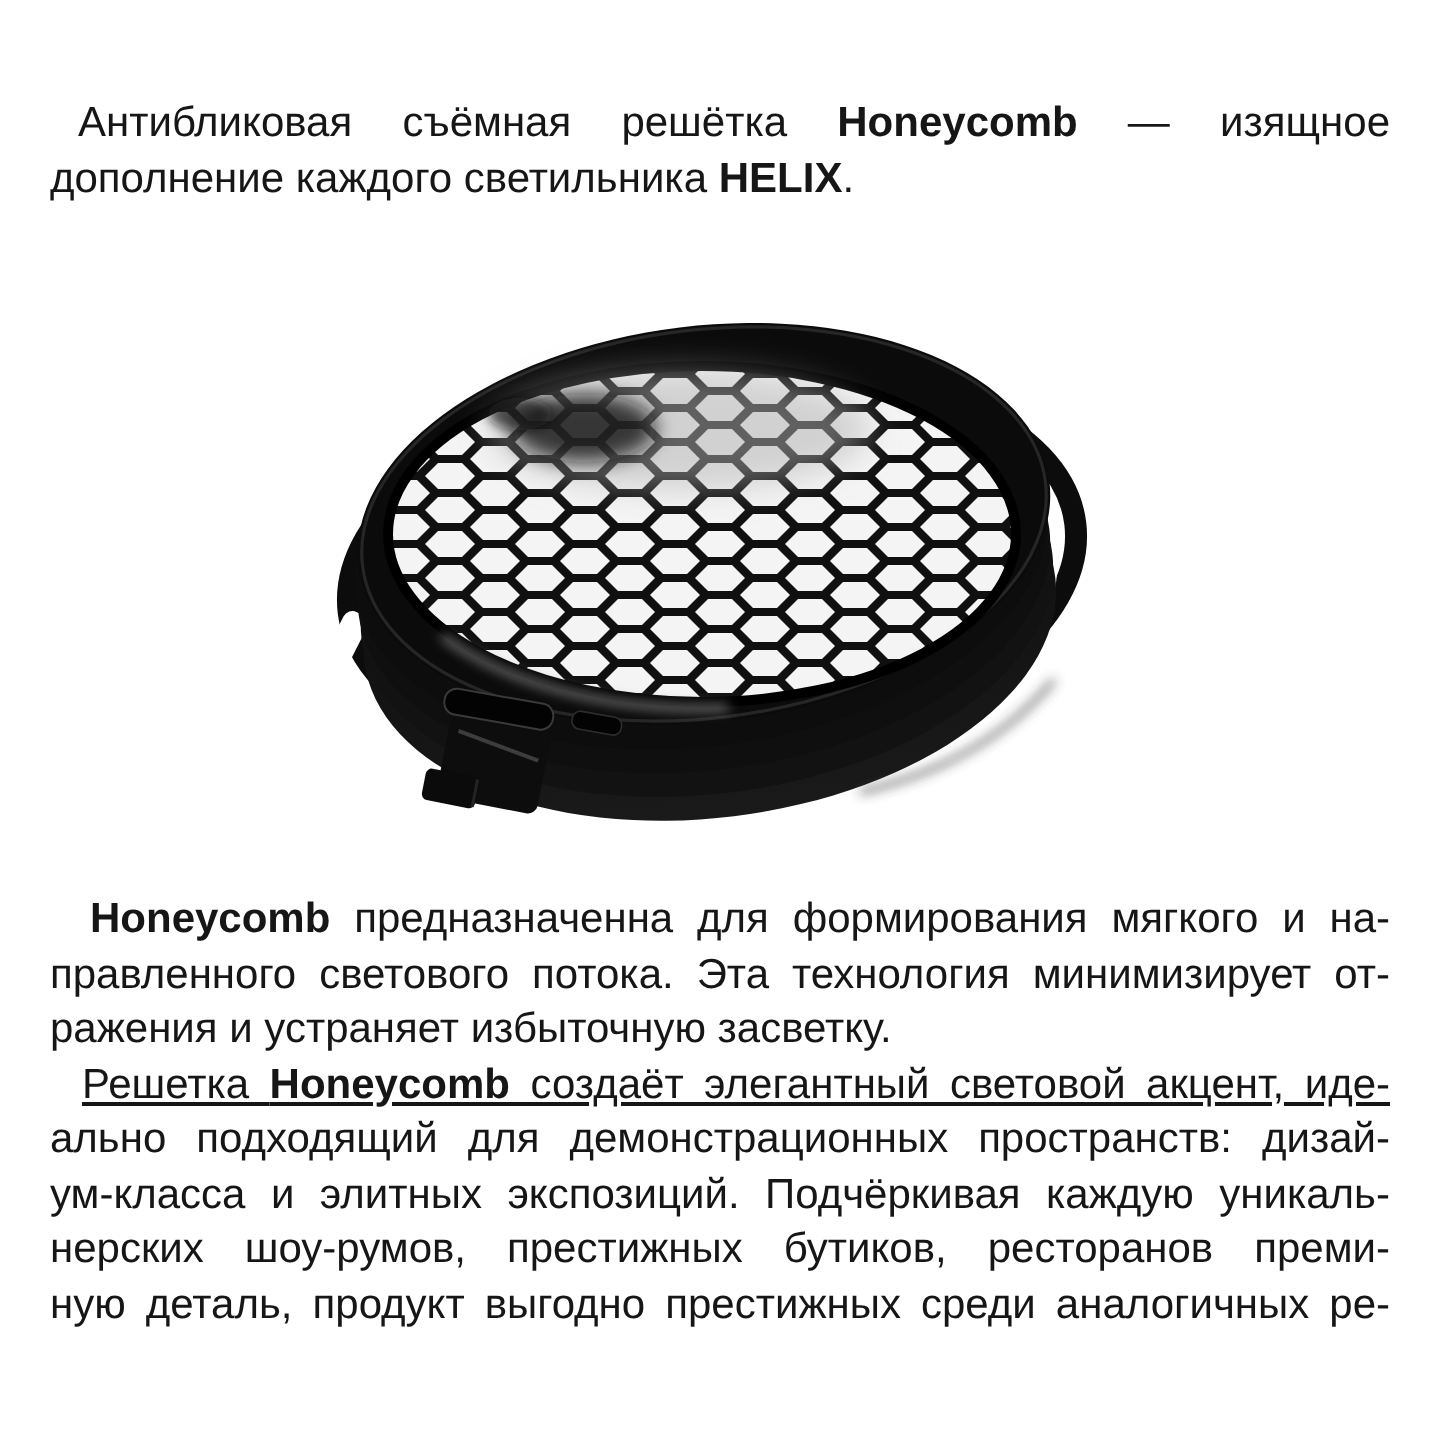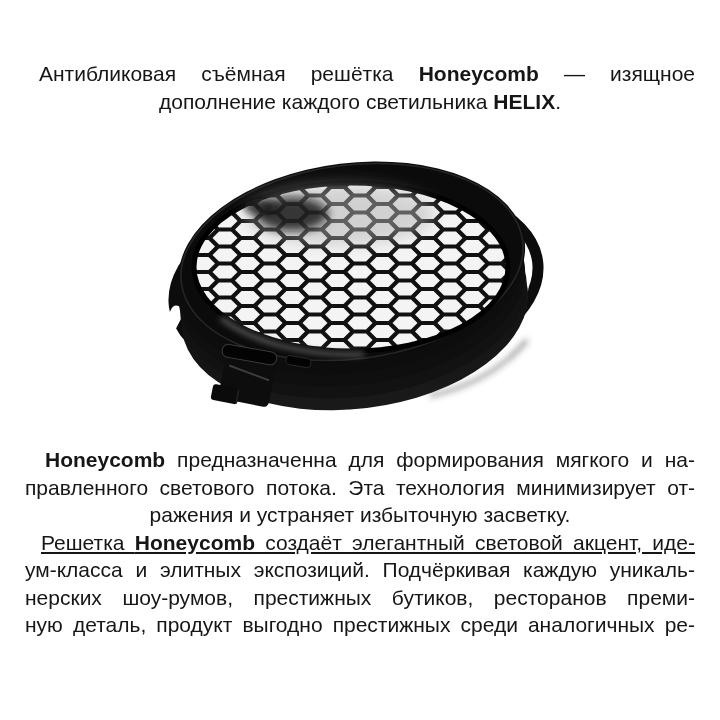--- a/index.html
+++ b/index.html
@@ -19,7 +19,7 @@
   .line{height:27.5px;white-space:pre-wrap;text-align:center;}
   .line.j{text-align:justify;text-align-last:justify;}
   .b{font-weight:700;}
-  .ind14{padding-left:14px;margin-top:12px;}
+  .ind14{padding-left:14px;}
   .ind7{padding-left:7px;}
   .ind20{padding-left:20px;}
   .ind16{padding-left:16px;text-decoration:underline;}

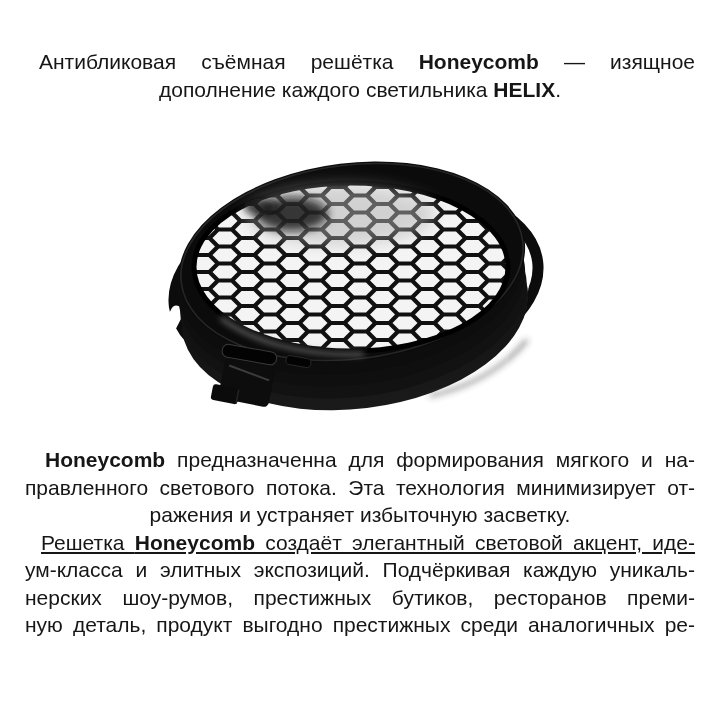--- a/index.html
+++ b/index.html
@@ -16,7 +16,7 @@
   }
   #intro-block{top:48px;}
   #body-block{top:446px;}
-  .line{height:27.5px;white-space:pre-wrap;text-align:center;}
+  .line{height:27.5px;white-space:pre-wrap;text-align:left;}
   .line.j{text-align:justify;text-align-last:justify;}
   .b{font-weight:700;}
   .ind14{padding-left:14px;}

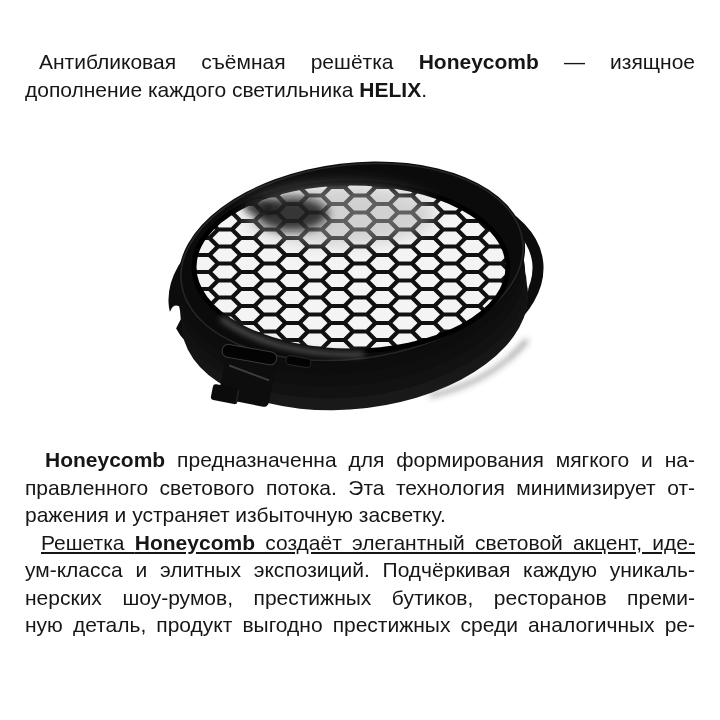--- a/index.html
+++ b/index.html
@@ -109,6 +109,7 @@
   <div class="line j">правленного светового потока. Эта технология минимизирует от-</div>
   <div class="line">ражения и устраняет избыточную засветку.</div>
   <div class="line j ind16"><span>Решетка </span><span class="b">Honeycomb</span><span> создаёт элегантный световой акцент, иде-</span></div>
+  <div class="line j">ально подходящий для демонстрационных пространств: дизай-</div>
   <div class="line j">ум-класса и элитных экспозиций. Подчёркивая каждую уникаль-</div>
   <div class="line j">нерских шоу-румов, престижных бутиков, ресторанов преми-</div>
   <div class="line j">ную деталь, продукт выгодно престижных среди аналогичных ре-</div>

